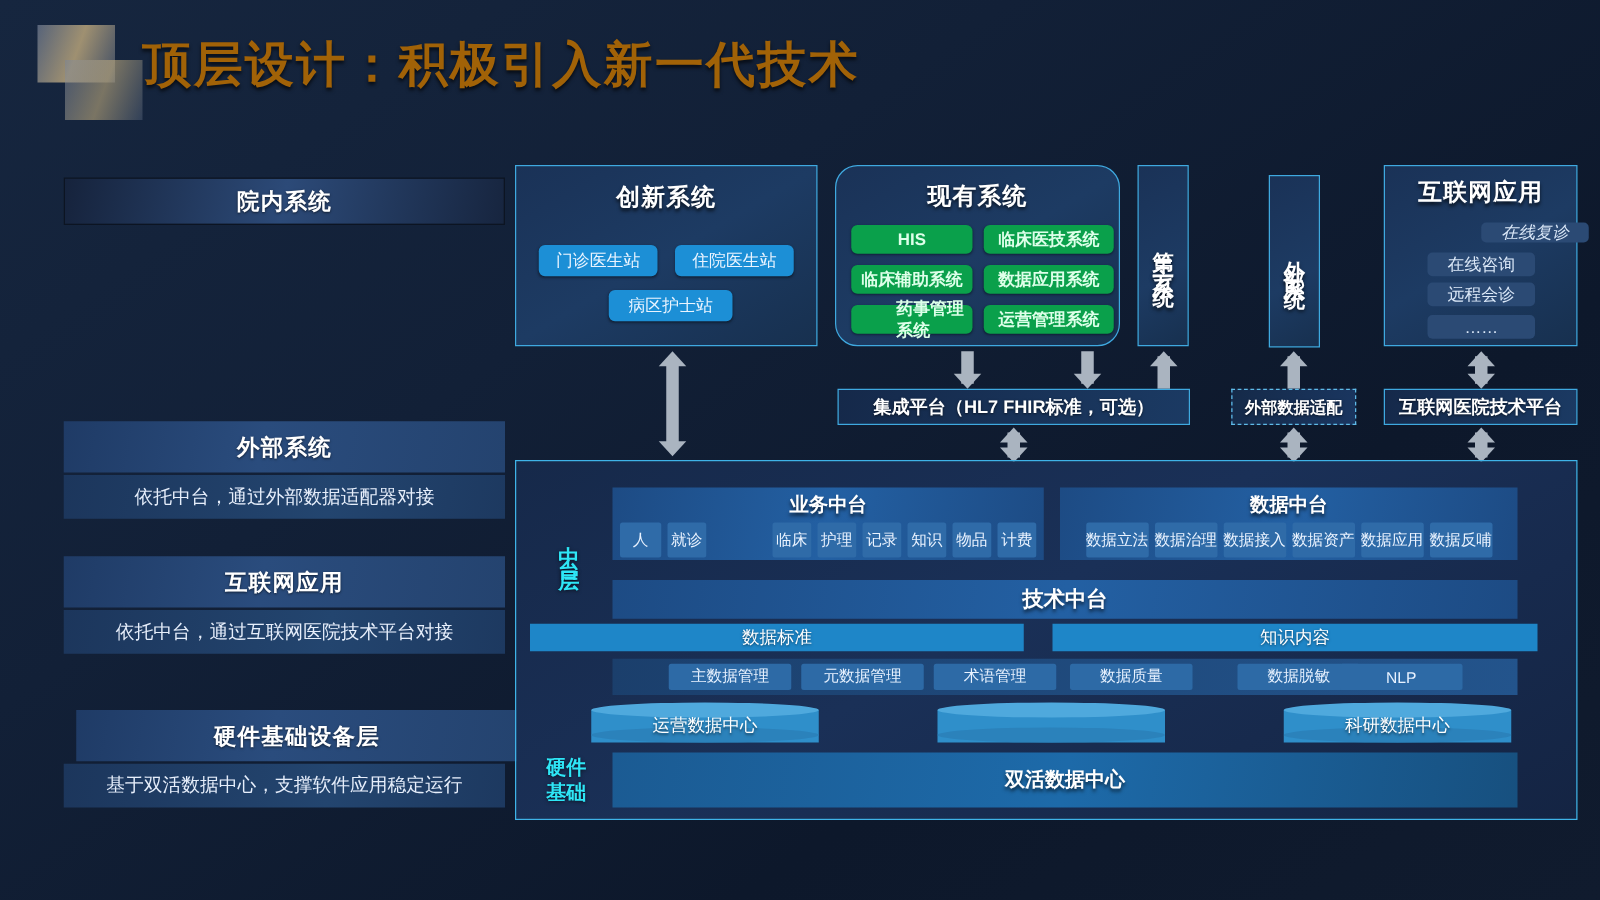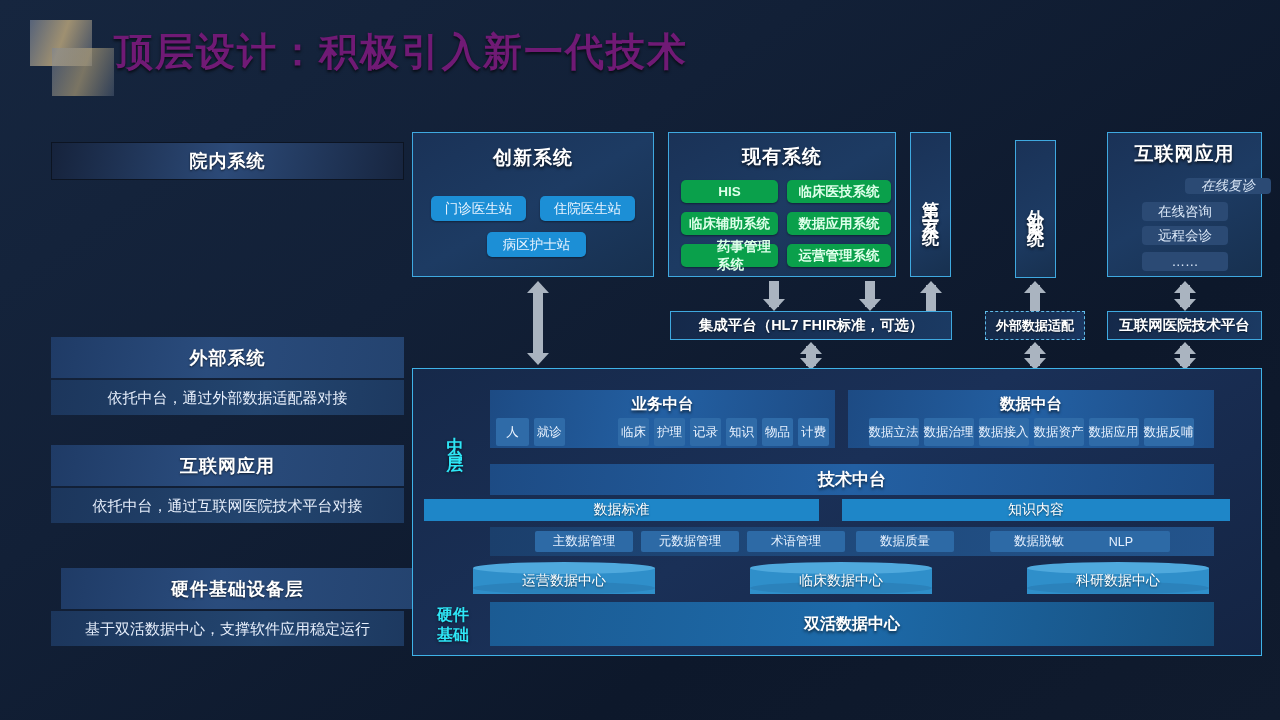--- a/index.html
+++ b/index.html
@@ -20,7 +20,7 @@
   .lm2{left:30px;top:28px;width:62px;height:48px;
        background:linear-gradient(110deg,rgba(120,132,155,.5),rgba(190,170,125,.6),rgba(90,105,130,.4));}
   .title{position:absolute;left:114px;top:25px;font-size:39px;font-weight:bold;
-         letter-spacing:2px;color:#701a75;
+         letter-spacing:2px;color:#a16207;
          text-shadow:0 2px 3px rgba(0,0,0,.65);white-space:nowrap;}
 
   

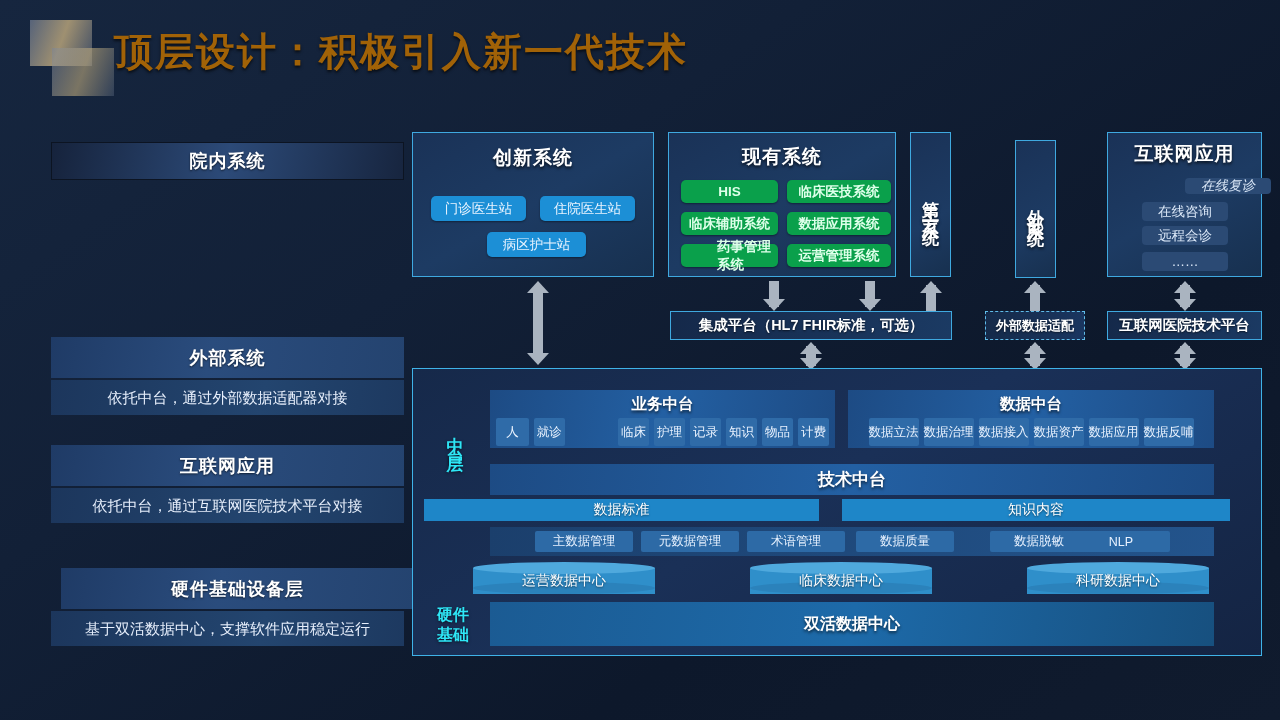--- a/index.html
+++ b/index.html
@@ -178,7 +178,7 @@
   <div class="abs chip chip-blue" style="left:540px;top:196px;width:95px;height:25px;">住院医生站</div>
   <div class="abs chip chip-blue" style="left:487px;top:232px;width:99px;height:25px;">病区护士站</div>
 
-  <div class="abs group" style="left:668px;top:132px;width:228px;height:145px;">
+  <div class="abs group" style="left:668px;top:132px;width:228px;height:145px;border-radius:18px;">
     <div class="group-title" style="margin-top:11px;">现有系统</div>
   </div>
   <div class="abs chip chip-green" style="left:681px;top:180px;width:97px;height:23px;">HIS</div>

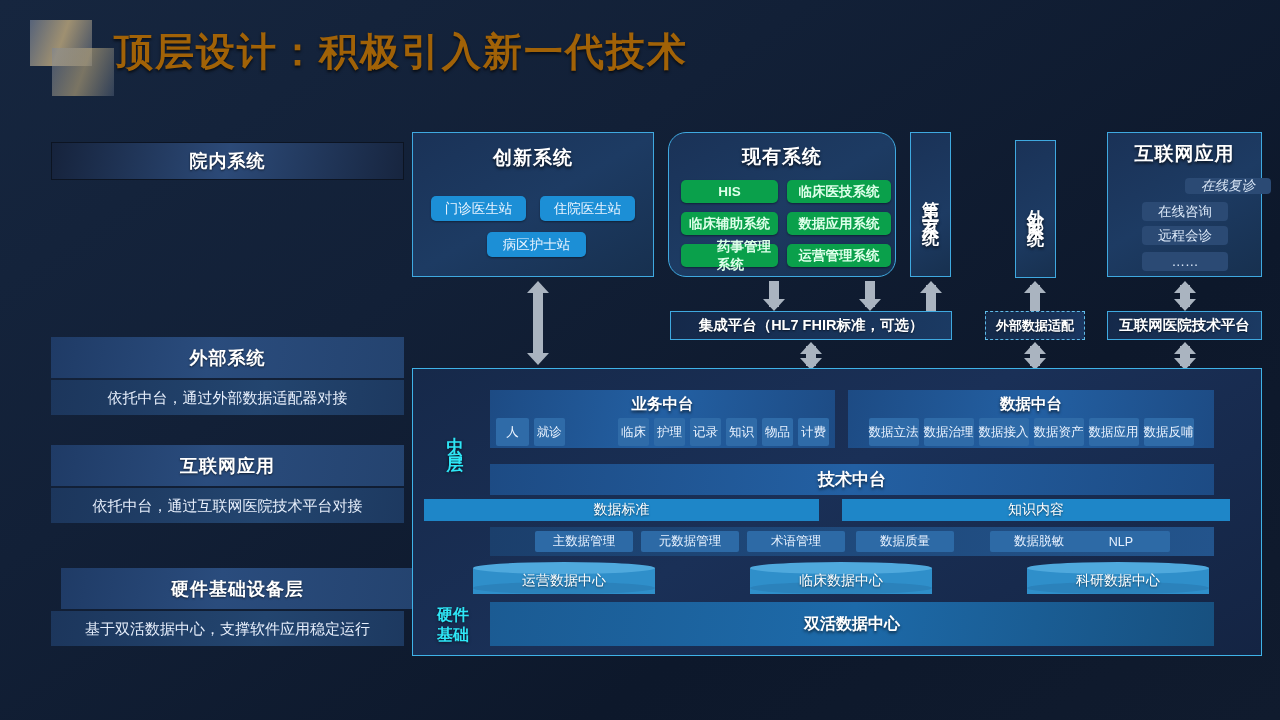--- a/index.html
+++ b/index.html
@@ -300,7 +300,6 @@
     <div class="body"></div>
       <div class="bot"></div>
       <div class="top"></div>
-    <div class="lab">临床数据中心</div>
   </div>
   <div class="cyl" style="left:1027px;top:562px;width:182px;height:34px;">
     <div class="body"></div>

